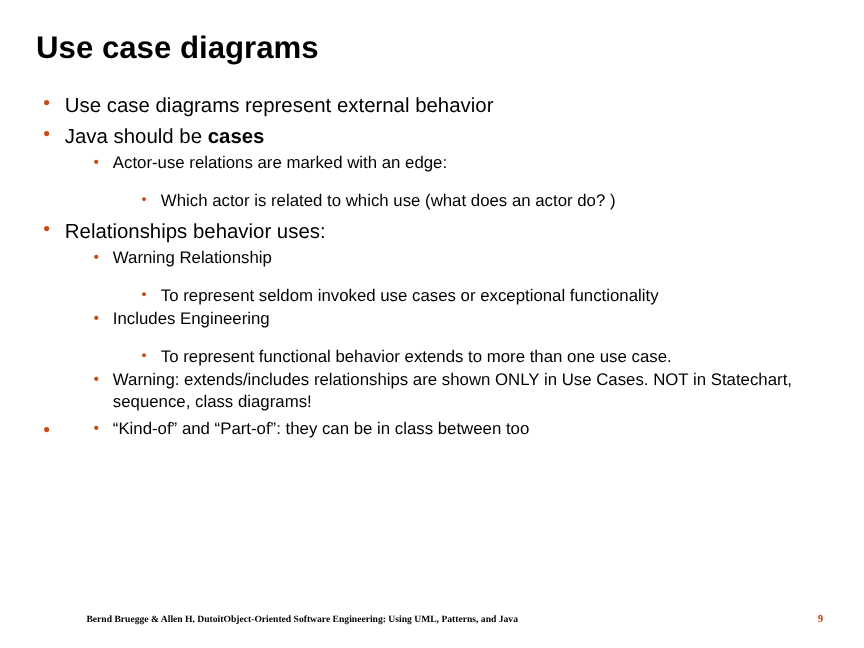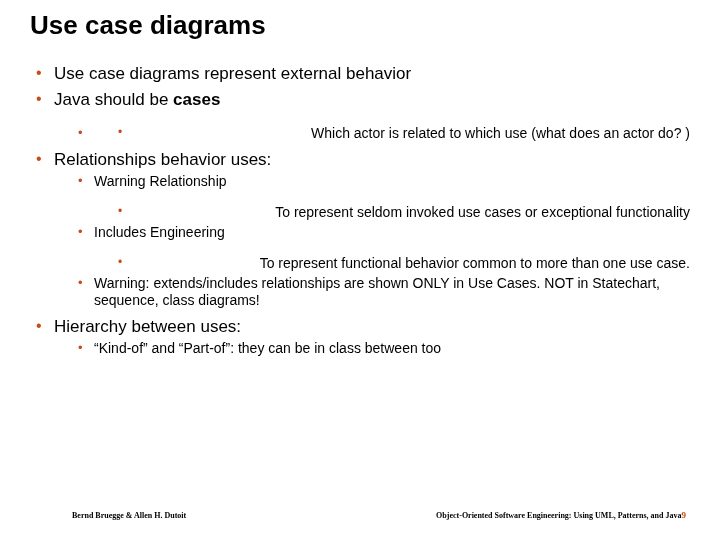--- a/index.html
+++ b/index.html
@@ -4,7 +4,7 @@
 <style>
   * { margin: 0; padding: 0; box-sizing: border-box; }
   html, body { width: 720px; height: 540px; background: #fff; font-family: Verdana, Geneva, sans-serif; color: #000; }
-  .slide { width: 720px; height: 536px; position: relative; padding: 10px 30px 0 30px; }
+  .slide { width: 720px; height: 536px; position: relative; padding: 24px 30px 0 30px; }
   .title { font-size: 26px; font-weight: bold; margin-bottom: 22px; }
   ul { list-style: none; }
   .lvl1 > li { font-size: 17px; line-height: 1.3; margin-bottom: 4px; padding-left: 24px; position: relative; }

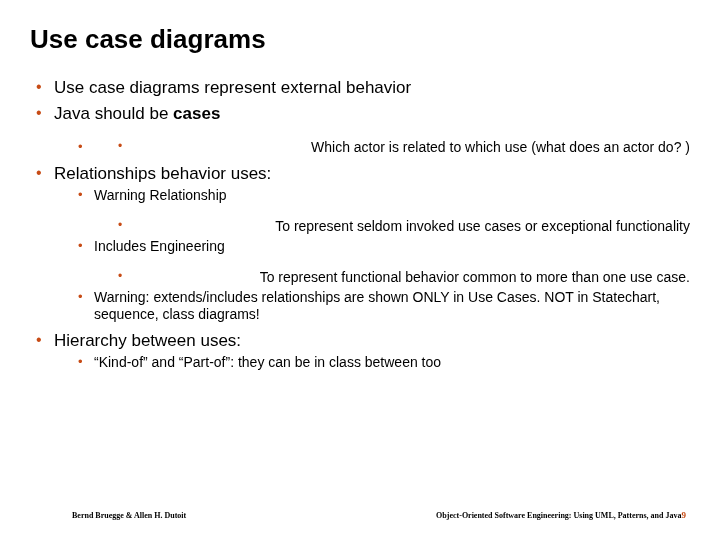--- a/index.html
+++ b/index.html
@@ -32,7 +32,7 @@
     <li>
       <span>Java should be </span><b>cases</b>
       <ul class="lvl2">
-        <li>
+        <li><span>Actor-use relations are marked with an edge:</span>
           <ul class="lvl3">
             <li><span>Which actor is related to which use (what does an actor do? )</span></li>
           </ul>

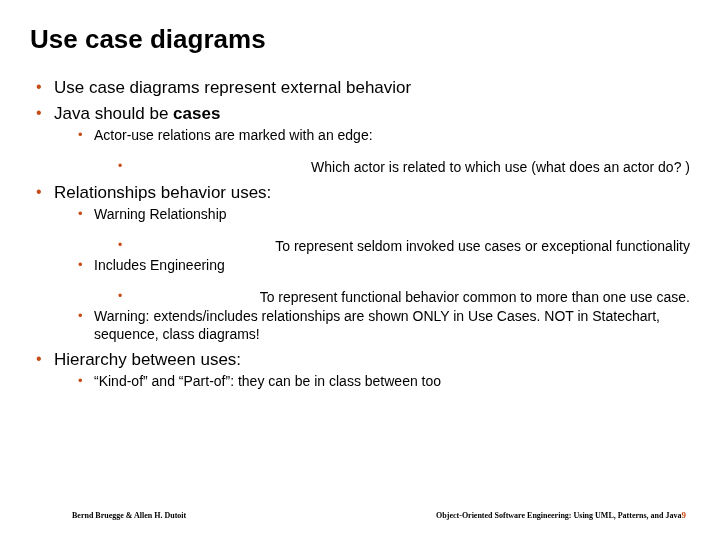--- a/index.html
+++ b/index.html
@@ -14,7 +14,7 @@
   .lvl3 > li { font-size: 14px; line-height: 1.25; margin: 2px 0; padding-left: 22px; position: relative; }
   .lvl3 > li::before { content: "•"; position: absolute; left: 6px; color: #c74b15; font-size: 12px; }
   .lvl2 { margin-left: 18px; margin-top: 2px; margin-bottom: 6px; }
-  .lvl3 { margin-left: 18px; margin-top: 14px; text-align: right; }
+  .lvl3 { margin-left: 18px; margin-top: 14px; }
   .spacer-top { margin-top: 6px; }
   .footer { position: absolute; bottom: 16px; left: 12px; right: 0; display: flex; justify-content: space-between; align-items: baseline; padding: 0 34px 0 60px; font-size: 8px; font-family: "Times New Roman", serif; font-weight: bold; }
   .footer .center { text-align: right; flex: 1; }

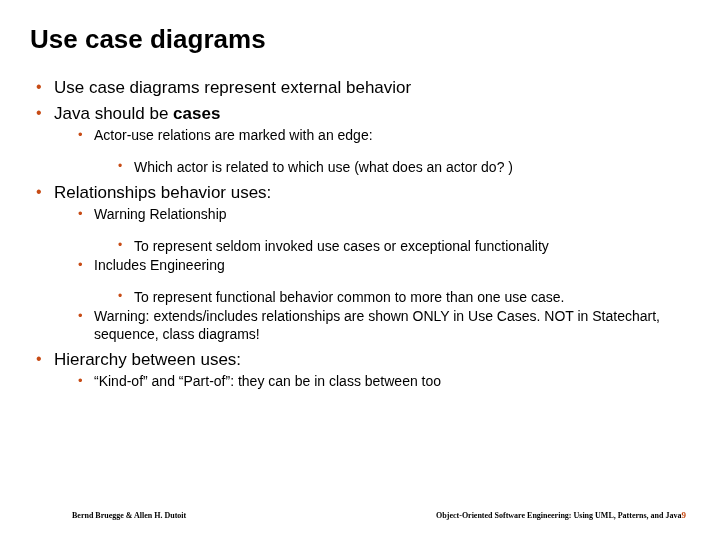--- a/index.html
+++ b/index.html
@@ -48,7 +48,7 @@
         </li>
         <li><span>Includes Engineering</span>
           <ul class="lvl3">
-            <li><span>To represent functional behavior common to more than one use case.</span></li>
+            <li><span>To represent functional behavior extends to more than one use case.</span></li>
           </ul>
         </li>
         <li><span>Warning: extends/includes relationships are shown ONLY in Use Cases. NOT in Statechart, sequence, class diagrams!</span></li>

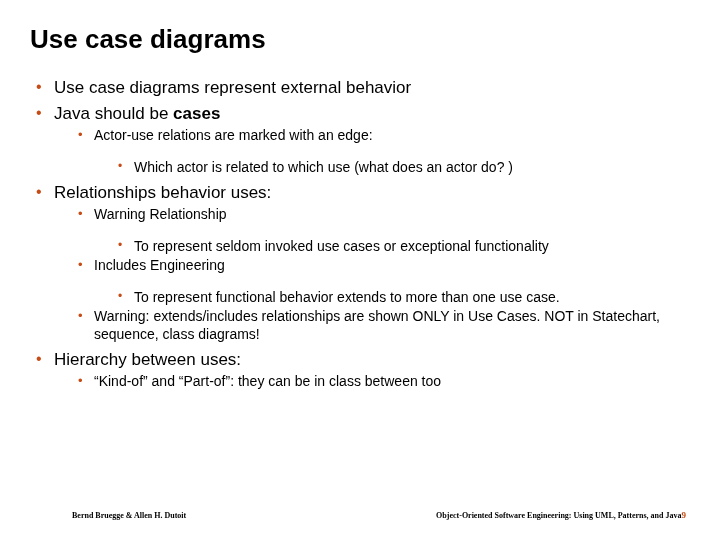--- a/index.html
+++ b/index.html
@@ -54,7 +54,7 @@
         <li><span>Warning: extends/includes relationships are shown ONLY in Use Cases. NOT in Statechart, sequence, class diagrams!</span></li>
       </ul>
     </li>
-    <li class="spacer-top"><span>Hierarchy between uses:</span>
+    <li class="spacer-top">
       <ul class="lvl2">
         <li><span>“Kind-of” and “Part-of”:  they can be in class between too</span></li>
       </ul>

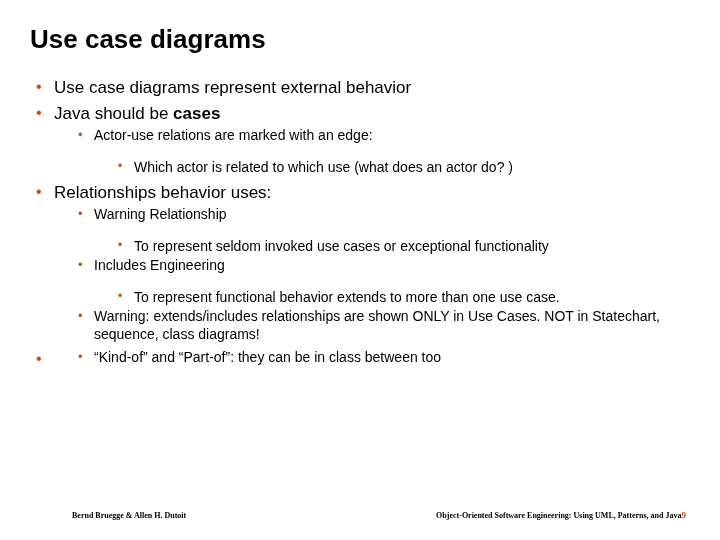--- a/index.html
+++ b/index.html
@@ -17,7 +17,7 @@
   .lvl3 { margin-left: 18px; margin-top: 14px; }
   .spacer-top { margin-top: 6px; }
   .footer { position: absolute; bottom: 16px; left: 12px; right: 0; display: flex; justify-content: space-between; align-items: baseline; padding: 0 34px 0 60px; font-size: 8px; font-family: "Times New Roman", serif; font-weight: bold; }
-  .footer .center { text-align: right; flex: 1; }
+  .footer .center { text-align: left; flex: 1; }
   .footer .right { color: #c74b15; font-size: 9px; }
   b { font-weight: bold; }
 </style>

